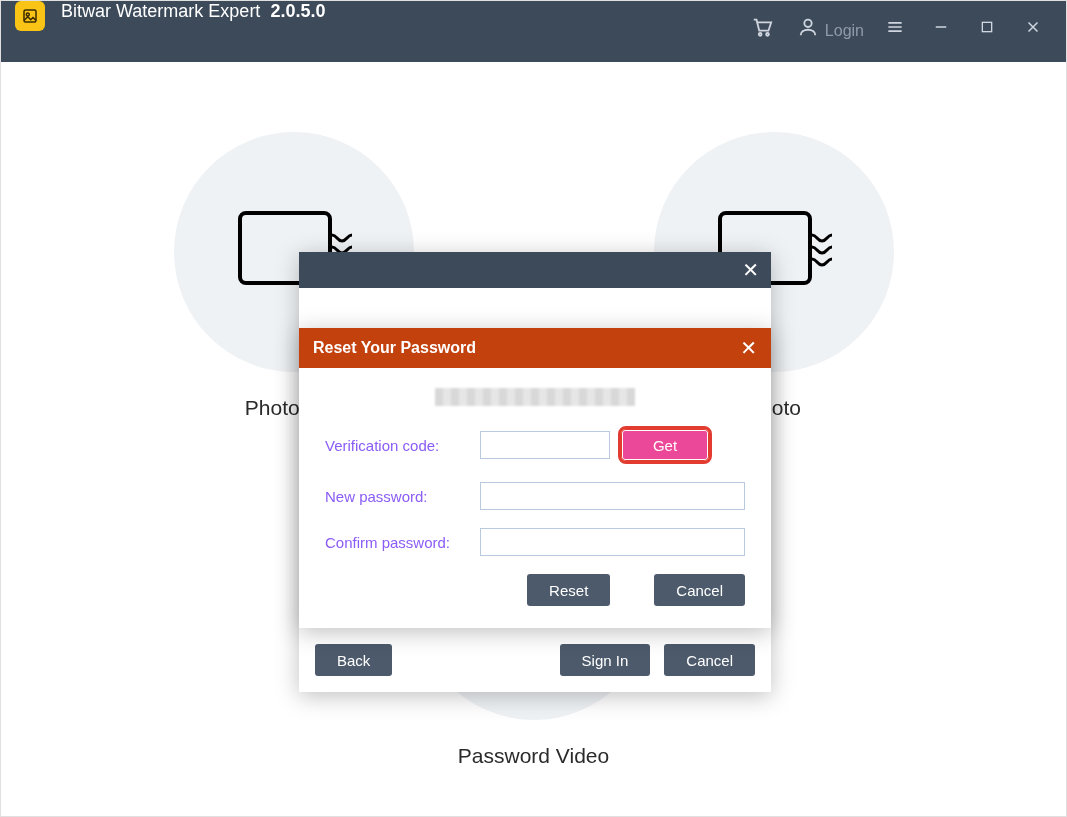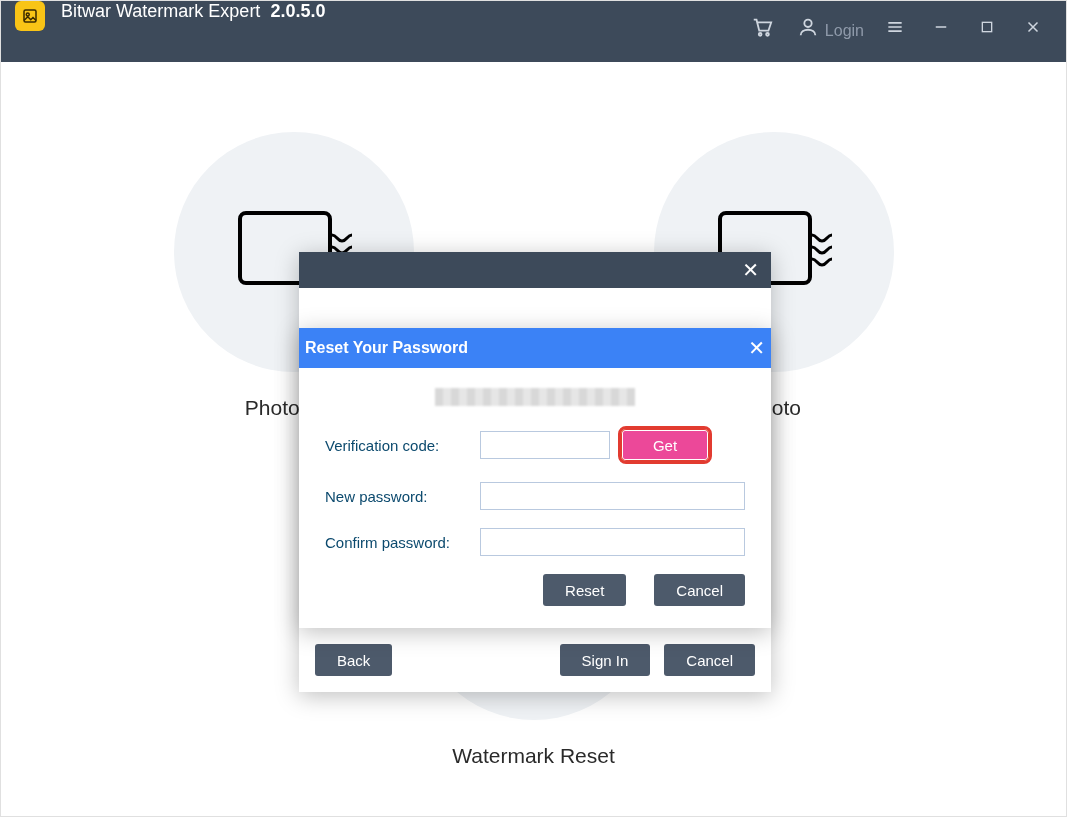--- a/index.html
+++ b/index.html
@@ -114,10 +114,10 @@
   }
   .m-front-header {
     height: 40px;
-    background: #3b82f6;
+    background: #c2410c;
     color:#fff;
     display:flex; align-items:center;
-    padding: 0 6px;
+    padding: 0 14px;
     font-weight:600; font-size:16px;
   }
   .m-front-header .x-btn { margin-left:auto; font-weight:400; }

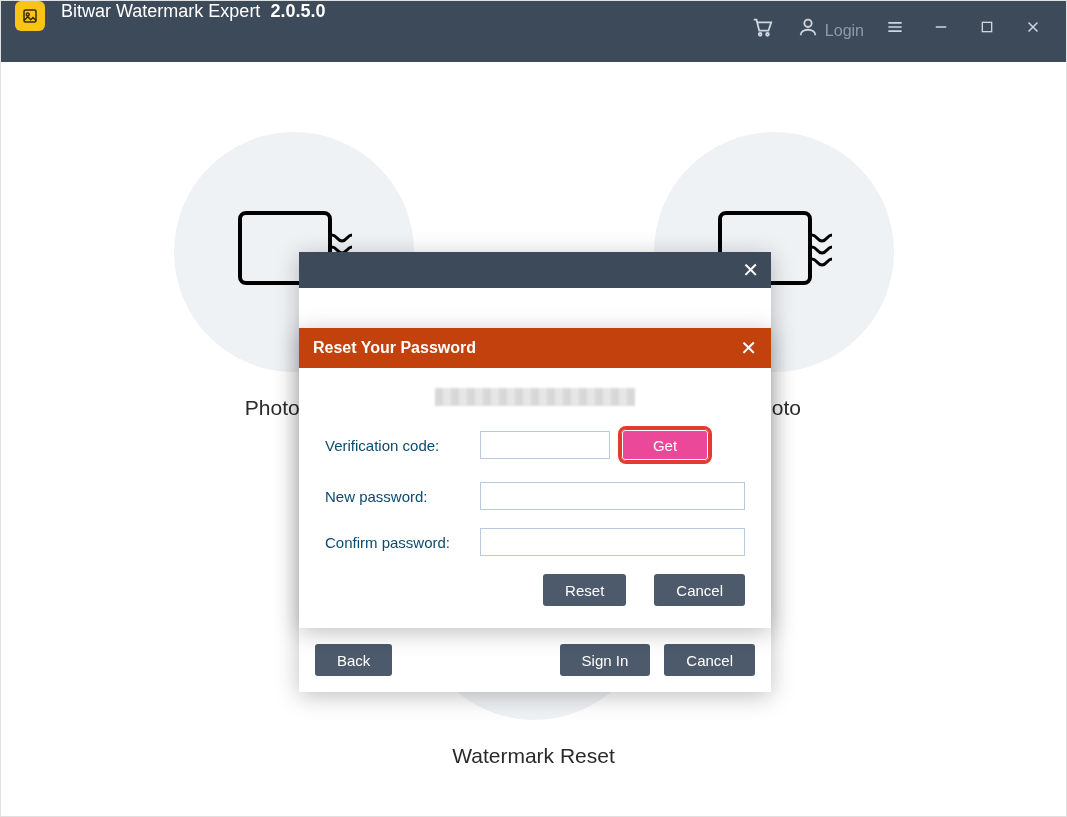--- a/index.html
+++ b/index.html
@@ -129,7 +129,7 @@
     filter: blur(1px);
   }
   .form-row { display:flex; align-items:center; margin-bottom: 18px; }
-  .form-row label { width: 155px; font-size:15px; color:#0c4a6e; }
+  .form-row label { width: 155px; font-size:15px; color:#8b5cf6; }
   .form-row input {
     flex:1; height:28px; border:1px solid #b9c9df; background:#fff;
     padding:0 6px; font-size:14px;

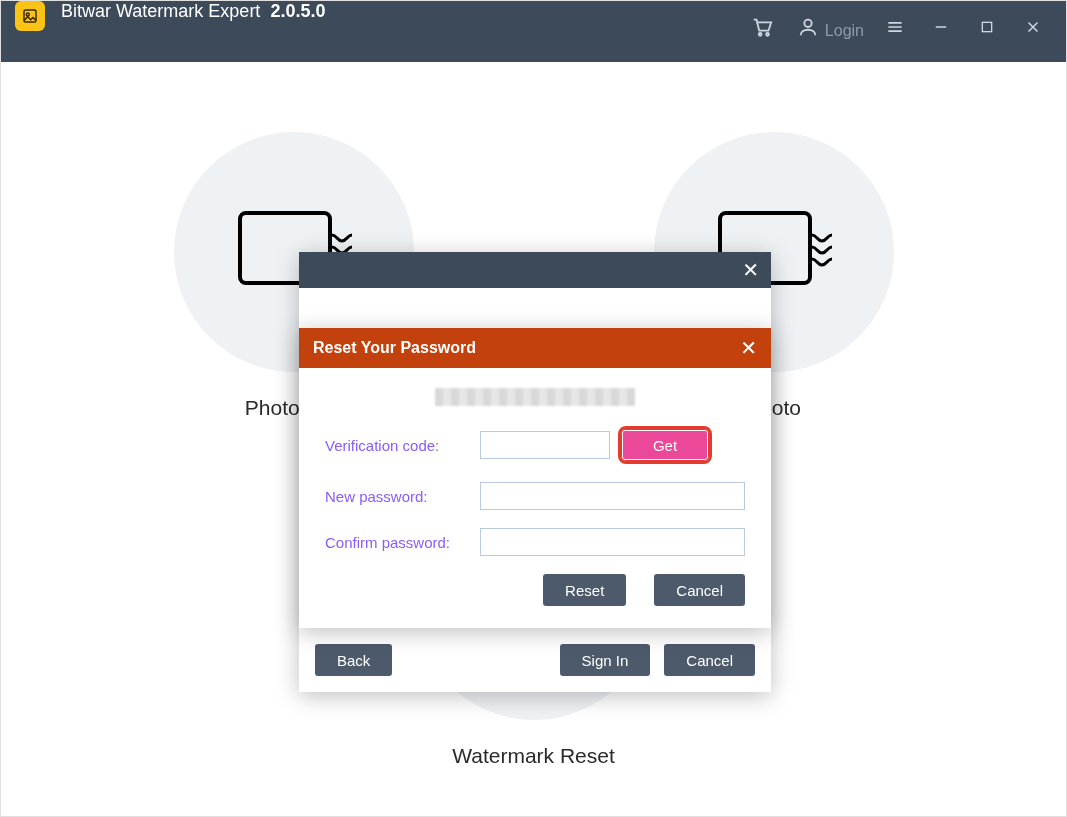--- a/index.html
+++ b/index.html
@@ -148,7 +148,7 @@
     cursor:pointer;
   }
   .vc-input { width: 130px !important; flex:none !important; }
-  .action-row { display:flex; justify-content:flex-end; gap:14px; margin-top:4px;}
+  .action-row { display:flex; justify-content:flex-end; gap:30px; margin-top:4px;}
 </style>
 </head>
 <body>

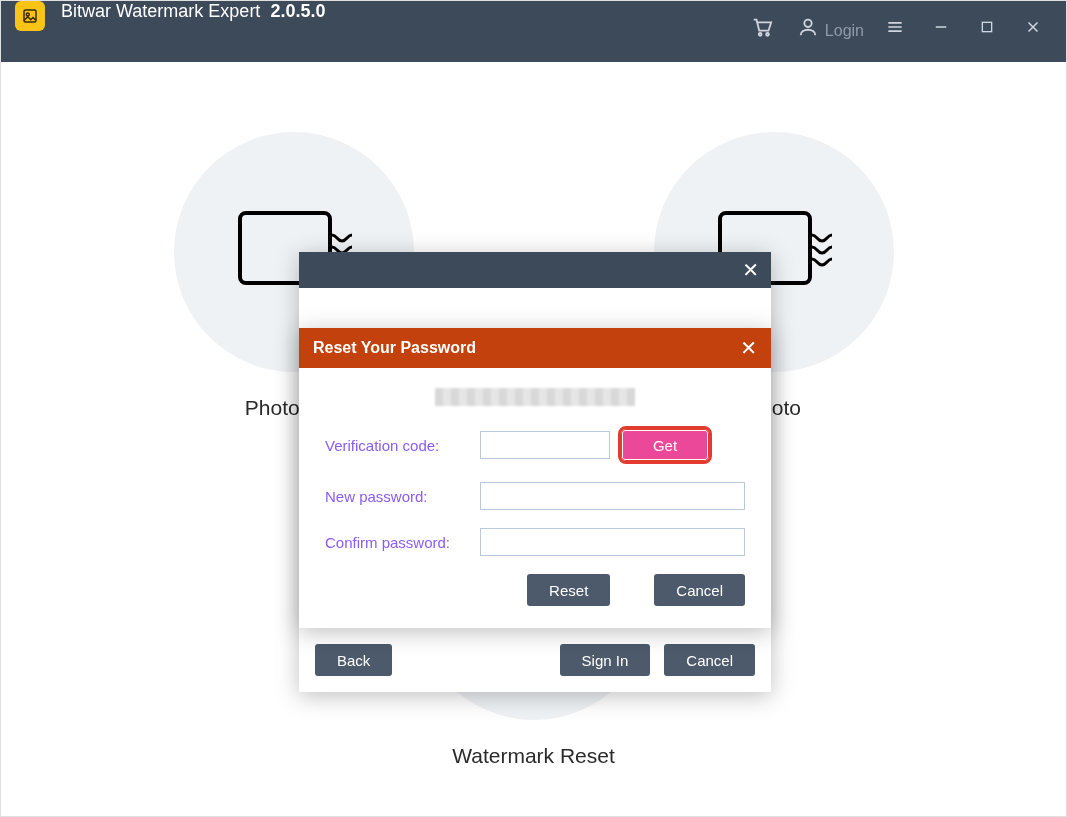--- a/index.html
+++ b/index.html
@@ -239,7 +239,7 @@
             </g>
           </svg>
       </div>
-      <div class="feat-label">Watermark Reset</div>
+      <div class="feat-label">Password Video</div>
     </div>
   </div>
 

